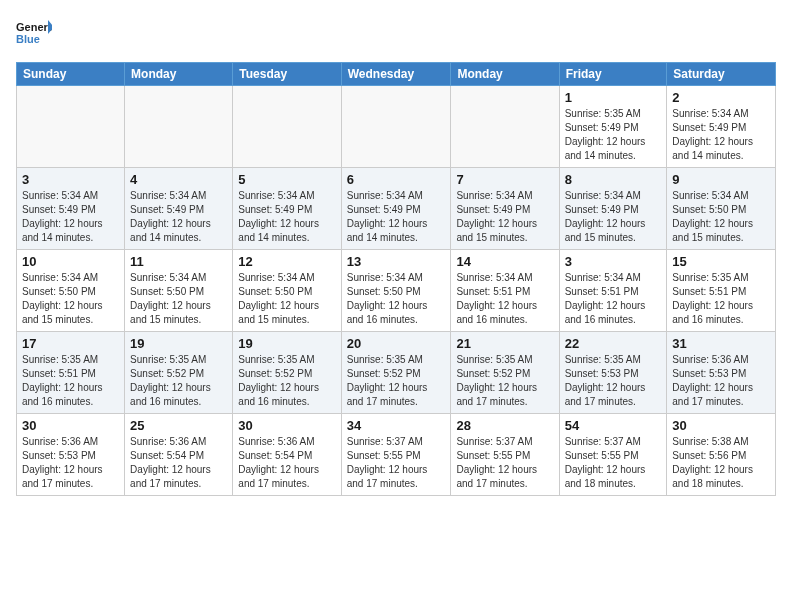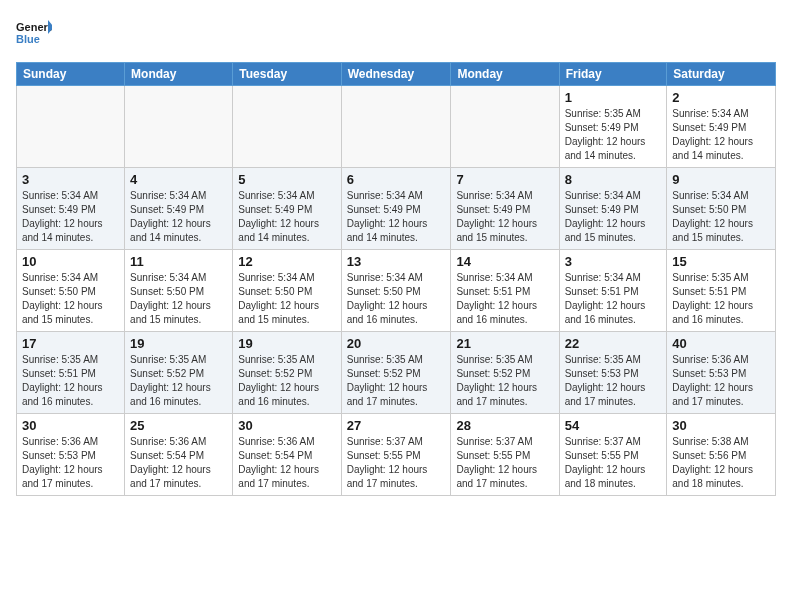--- a/index.html
+++ b/index.html
@@ -206,7 +206,7 @@
           <div class="day-info">Sunrise: 5:35 AM<br>Sunset: 5:53 PM<br>Daylight: 12 hours and 17 minutes.</div>
         </td>
         <td>
-          <span class="day-num">40</span>
+          <span class="day-num">31</span>
           <div class="day-info">Sunrise: 5:36 AM<br>Sunset: 5:53 PM<br>Daylight: 12 hours and 17 minutes.</div>
         </td>
       </tr>

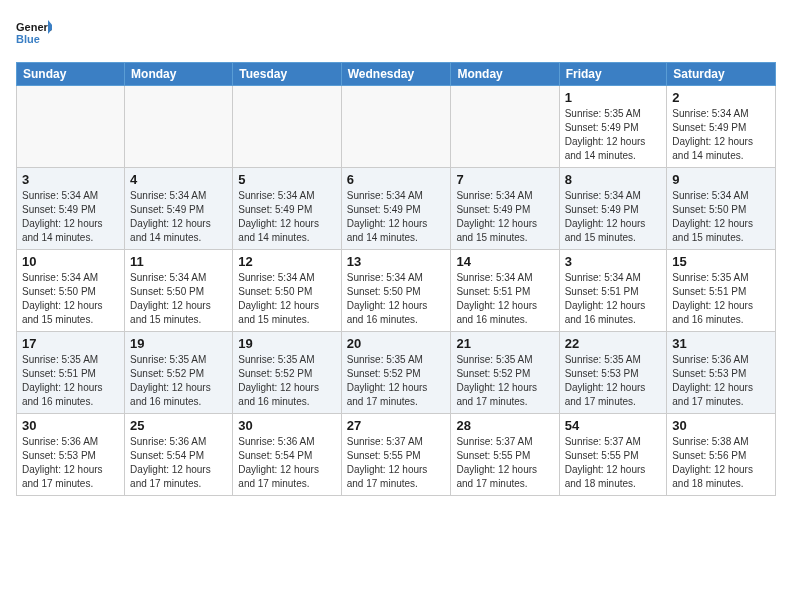--- a/index.html
+++ b/index.html
@@ -224,7 +224,7 @@
           <div class="day-info">Sunrise: 5:36 AM<br>Sunset: 5:54 PM<br>Daylight: 12 hours and 17 minutes.</div>
         </td>
         <td>
-          <span class="day-num">27</span>
+          <span class="day-num">34</span>
           <div class="day-info">Sunrise: 5:37 AM<br>Sunset: 5:55 PM<br>Daylight: 12 hours and 17 minutes.</div>
         </td>
         <td>

